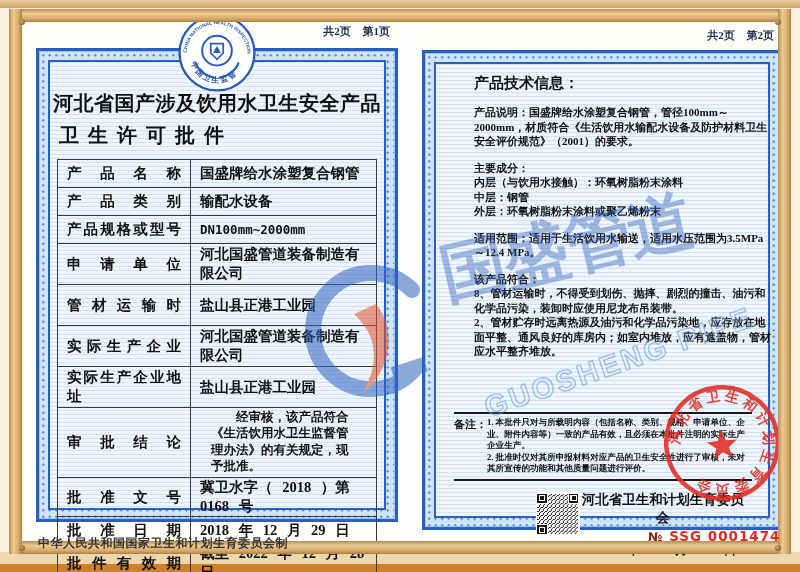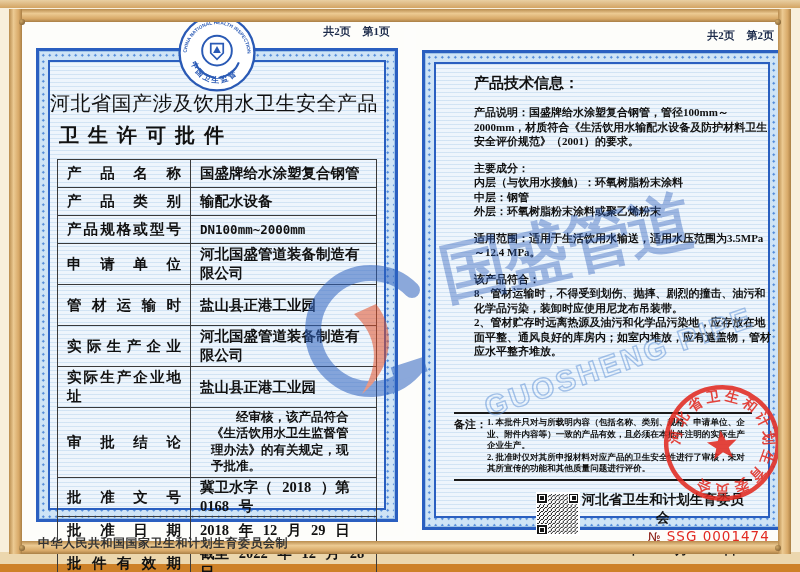--- a/index.html
+++ b/index.html
@@ -30,7 +30,7 @@
   .page1{left:30px;top:20px;width:374px;height:516px;}
   .p1-frame{left:6px;top:28px;right:6px;bottom:14px;}
   .logo{position:absolute;left:148px;top:-6px;width:78px;height:78px;z-index:6;}
-  .t1{margin-top:28px;text-align:left;font-size:20px;font-weight:normal;color:#111;letter-spacing:.5px;border-radius:9px;}
+  .t1{margin-top:28px;text-align:center;font-size:20px;font-weight:bold;color:#111;letter-spacing:.5px;border-radius:9px;}
   .t2{margin-top:5px;font-size:20px;font-weight:bold;color:#111;letter-spacing:9px;text-indent:9px;}
   .ptable{margin:10px auto 0;border-collapse:collapse;width:320px;table-layout:fixed;}
   .ptable td{border:1.4px solid #3a3a3a;vertical-align:middle;}

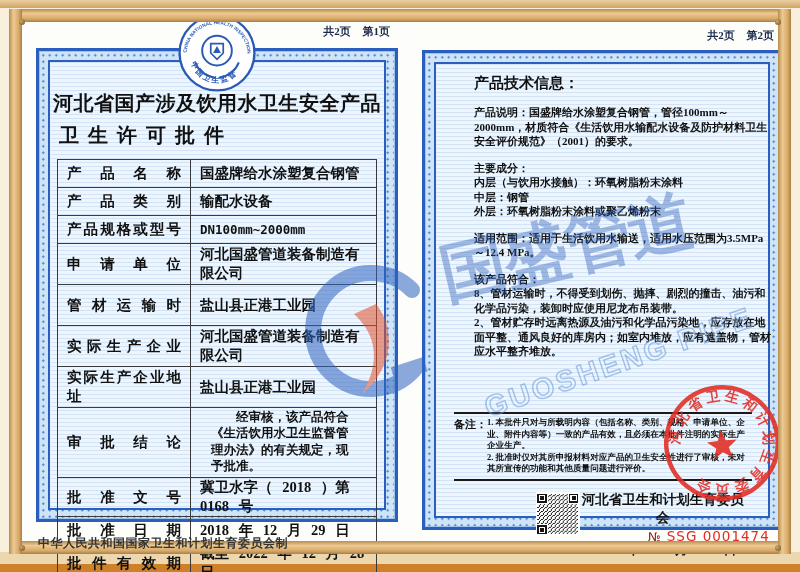--- a/index.html
+++ b/index.html
@@ -69,7 +69,7 @@
   .seal{position:absolute;left:243px;top:356px;width:126px;height:126px;z-index:40;opacity:.88;
     transform:rotate(-6deg);}
   .serial{position:absolute;left:648px;top:528px;z-index:41;color:#e22b22;
-    font-family:"DejaVu Sans",sans-serif;font-size:13.5px;font-weight:normal;letter-spacing:1px;}
+    font-family:"DejaVu Sans",sans-serif;font-size:13.5px;font-weight:bold;letter-spacing:1px;}
   .serial .no{color:#8c1d14;font-size:12px;}
   
   .wm{position:absolute;pointer-events:none;z-index:30;}

